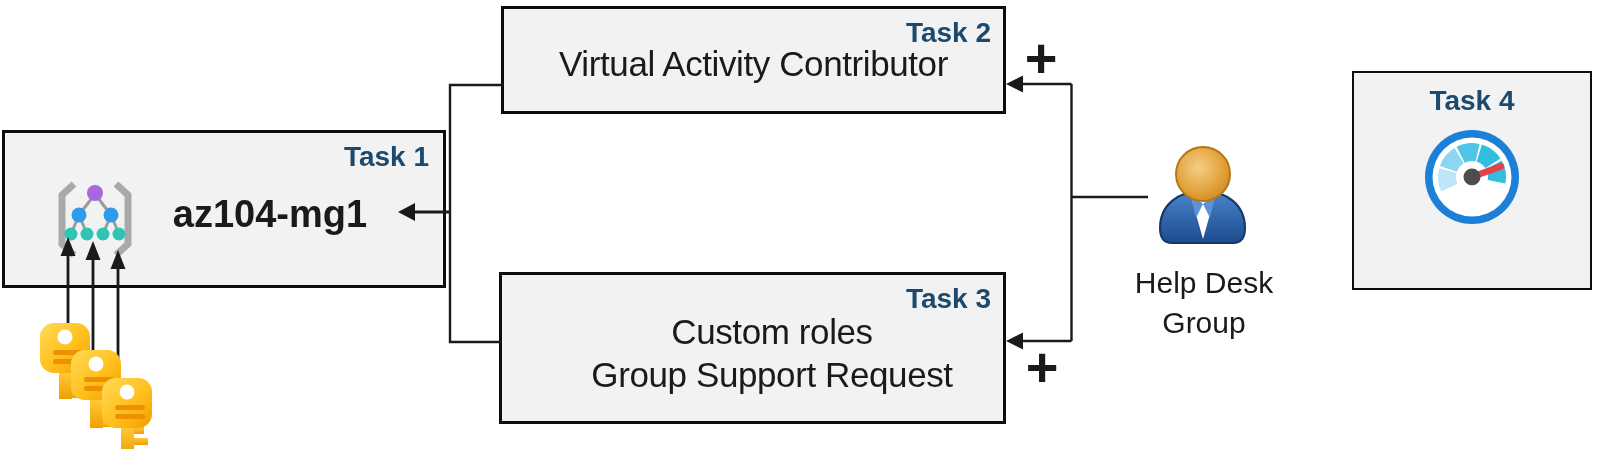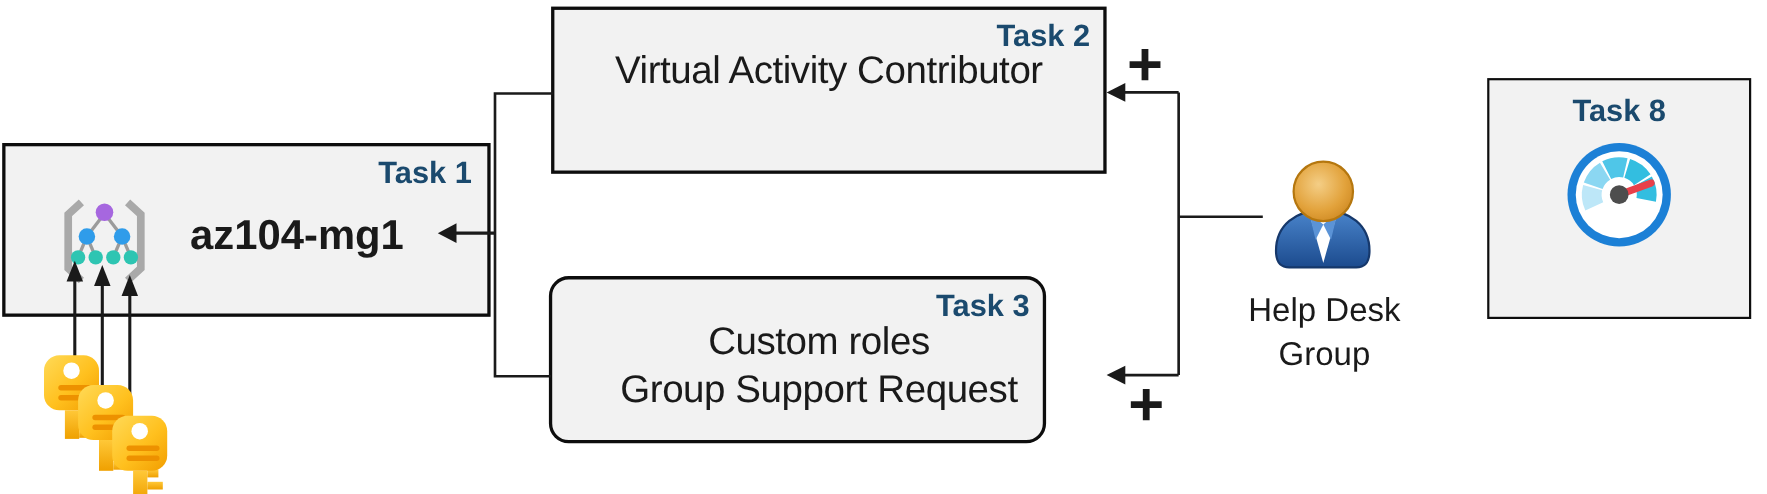--- a/index.html
+++ b/index.html
@@ -65,7 +65,7 @@
     <div class="mg-name" style="left:150px;top:58px;width:230px;font-weight:bold;">az104-mg1</div>
   </div>
 
-  <div class="box" style="left:501px;top:6px;width:505px;height:152px;">
+  <div class="box" style="left:501px;top:6px;width:505px;height:108px;">
     <div class="task-label" style="top:8px;right:12px;">Task 2</div>
     <div class="box-lines" style="top:33px;">
       <div>Virtual Activity Contributor</div>

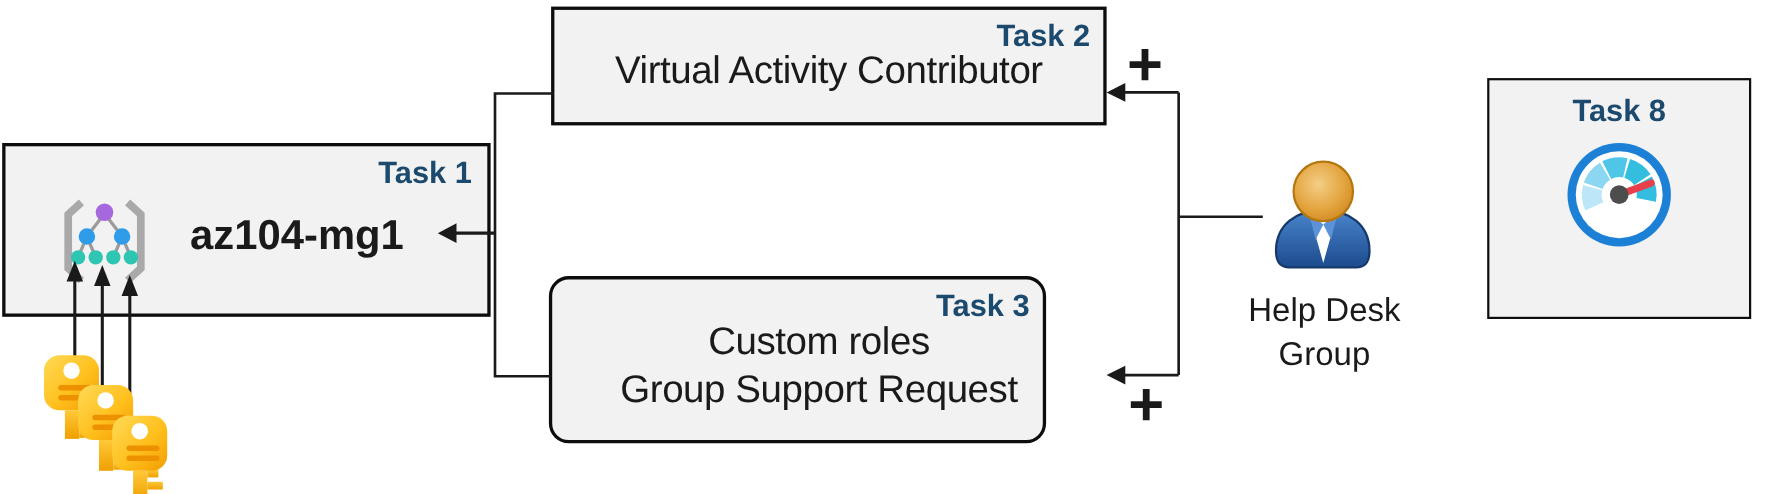--- a/index.html
+++ b/index.html
@@ -81,7 +81,7 @@
   </div>
 
   <div class="box thin" style="left:1352px;top:71px;width:240px;height:219px;">
-    <div class="t4-label">Task 8</div>
+    <div class="t4-label">Task 4</div>
     <div class="gauge-wrap">
       <svg width="96" height="96" viewBox="0 0 96 96">
         <circle cx="48" cy="48" r="47" style="fill:var(--c-gauge-ring,#1C80D6)"></circle>

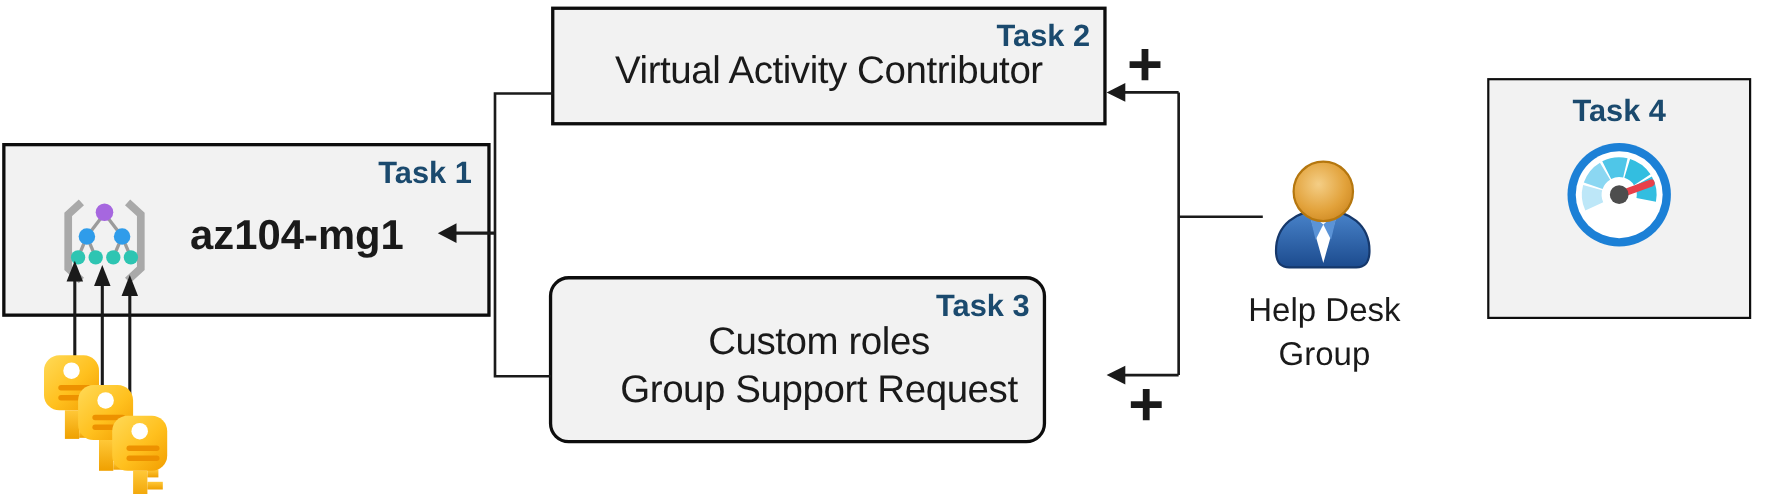--- a/index.html
+++ b/index.html
@@ -72,7 +72,7 @@
     </div>
   </div>
 
-  <div class="box" style="left:499px;top:251px;width:452px;height:152px;border-radius:18px;">
+  <div class="box" style="left:499px;top:272px;width:507px;height:152px;">
     <div class="task-label" style="top:8px;right:12px;">Task 3</div>
     <div class="box-lines" style="top:35px;padding-left:39px;">
       <div>Custom roles</div>

